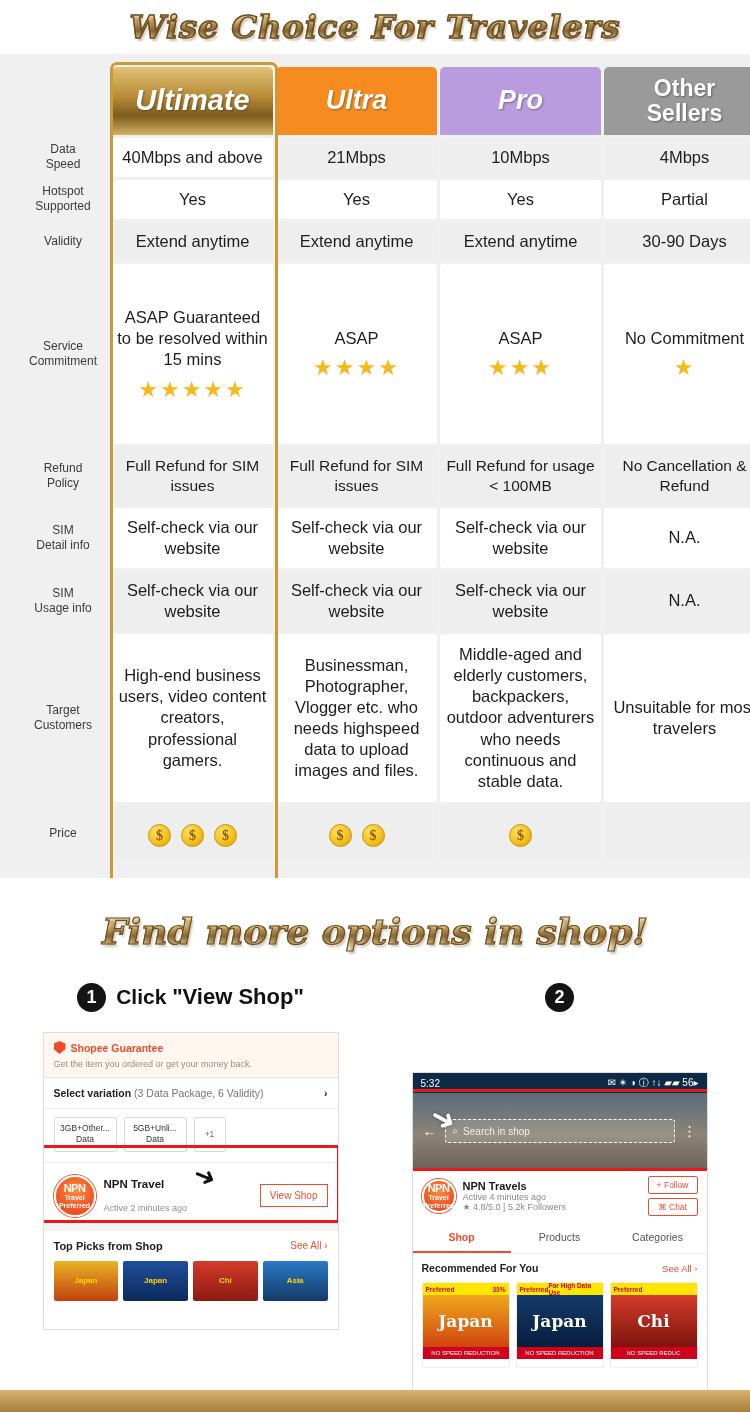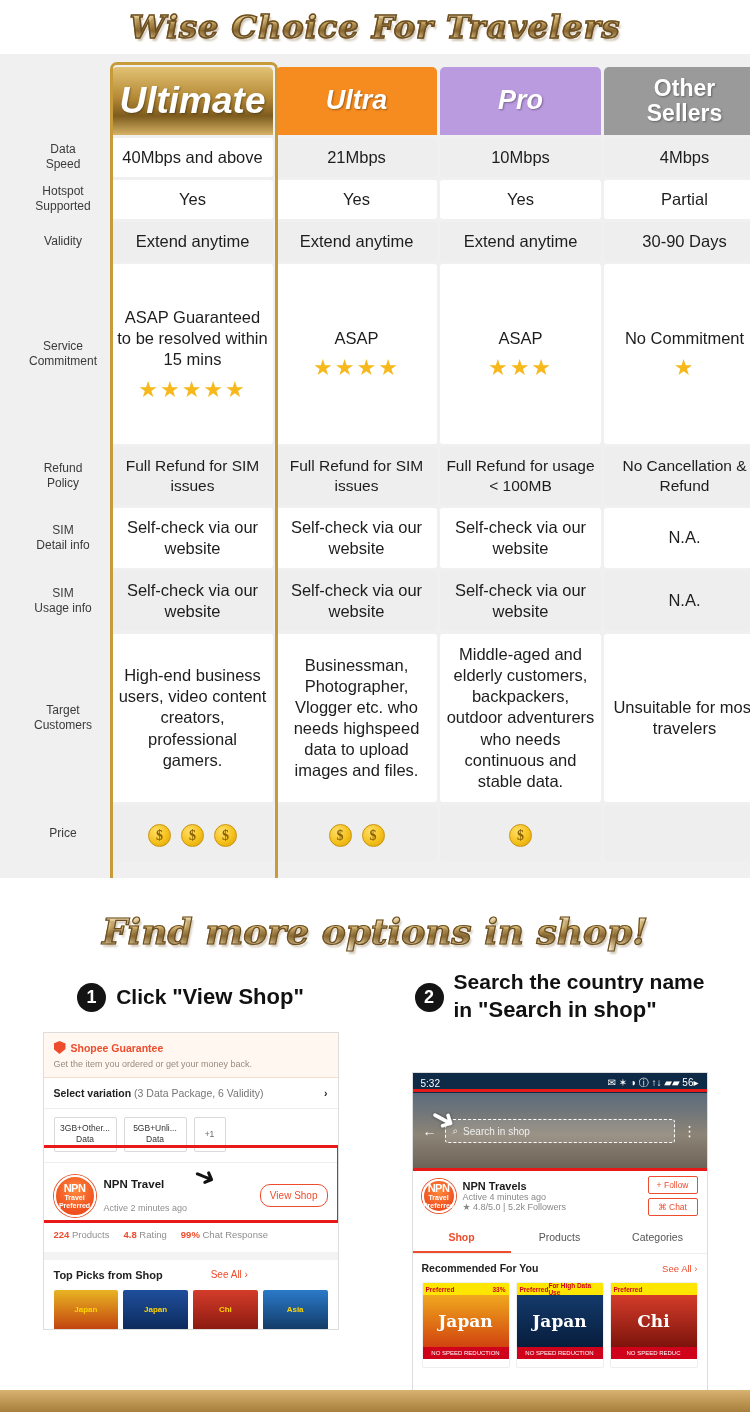--- a/index.html
+++ b/index.html
@@ -72,7 +72,7 @@
   .hdr.ultimate {
     background: linear-gradient(180deg,#d9b45c 0%, #a97e2e 45%, #7a5a1c 70%, #c8a busc 100%);
     background: linear-gradient(180deg,#e2c274 0%,#b58a37 45%,#7d5c1e 72%,#d5b264 100%);
-    font-size: 37px;
+    font-size: 29px;
   }
   .hdr.ultra { background: #f68b1f; text-align: center; }
   .hdr.pro   { background: #bb9be0; }

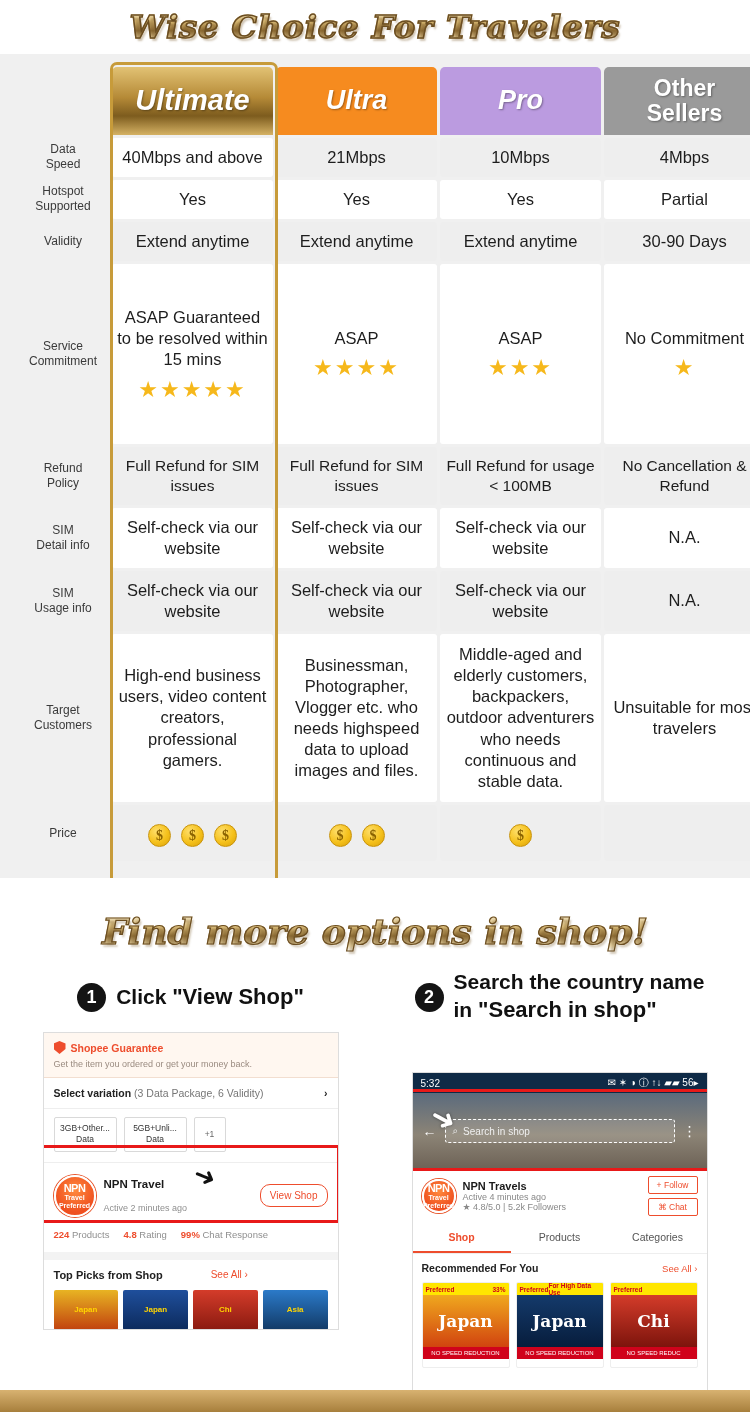--- a/index.html
+++ b/index.html
@@ -605,12 +605,6 @@
       <div class="step">
         <div class="step-head">
           <div class="step-num">2</div>
-          <div class="step-text">
-            <div>Search the country name</div>
-            <div>
-              <span>in </span><span class="q">"Search in shop"</span>
-            </div>
-          </div>
         </div>
 
         <div class="mock mock2">

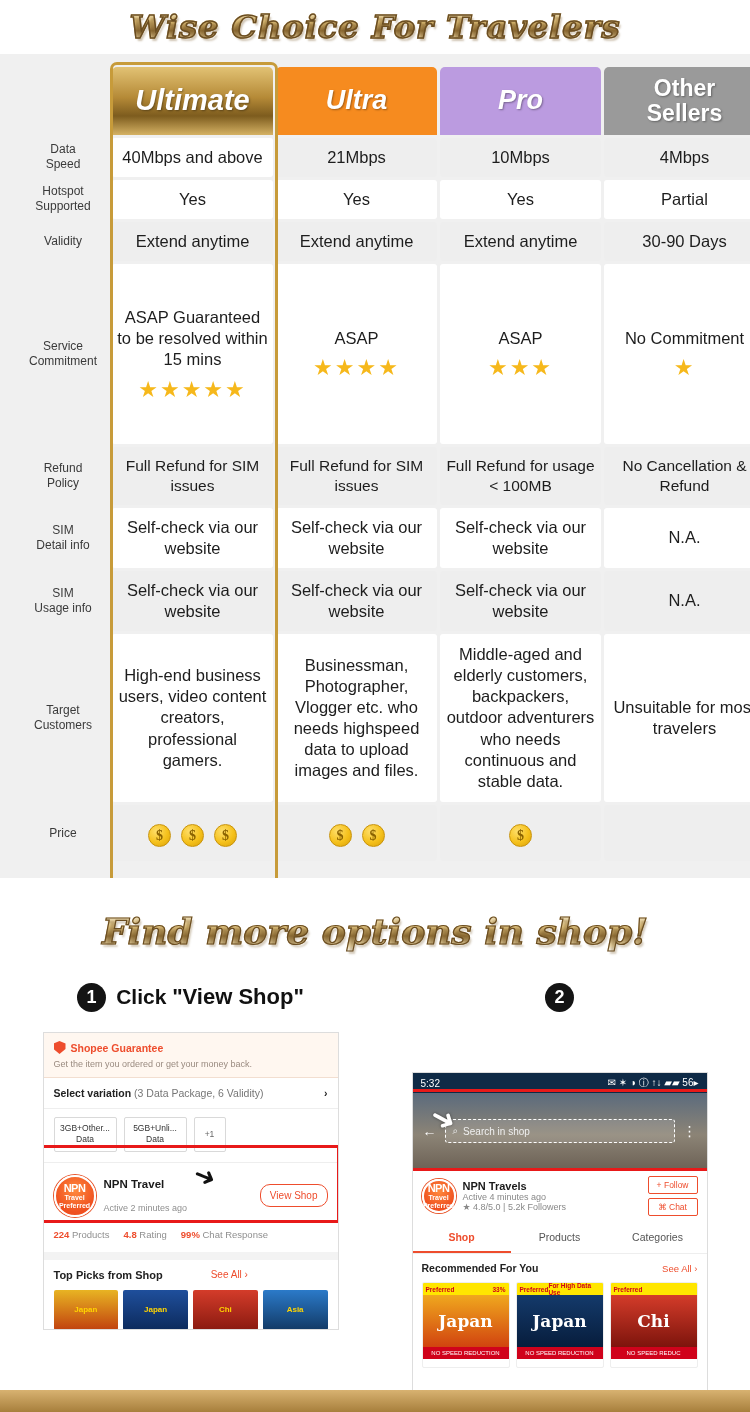--- a/index.html
+++ b/index.html
@@ -245,7 +245,7 @@
   .shop-name { font-size: 11.5px; color: #1a1a1a; font-weight: bold;}
   .shop-active { font-size: 9px; color: #8f8f8f; margin-top: 13px;}
   .view-shop-btn {
-    border: 1px solid #ee4d2d; color: #ee4d2d; border-radius: 10px;
+    border: 1px solid #ee4d2d; color: #ee4d2d; border-radius: 0;
     font-size: 10px; padding: 5px 9px; white-space: nowrap;
   }
   .shop-stats {

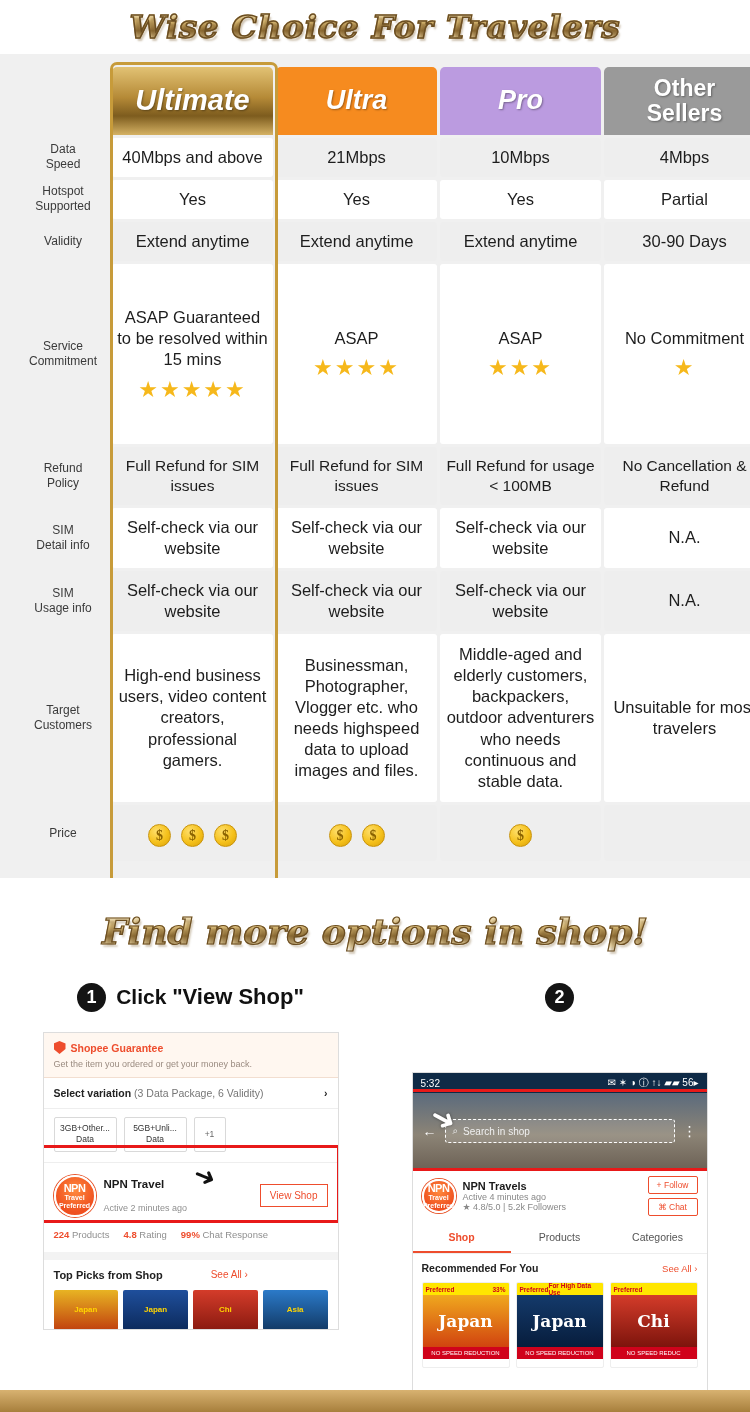--- a/index.html
+++ b/index.html
@@ -572,11 +572,6 @@
             <div class="view-shop-btn">View Shop</div>
           </div>
 
-          <div class="shop-stats">
-            <span><b>224</b> <span>Products</span></span>
-            <span><b>4.8</b> <span>Rating</span></span>
-            <span><b>99%</b> <span>Chat Response</span></span>
-          </div>
 
           <div class="top-picks">
             <span>Top Picks from Shop</span>

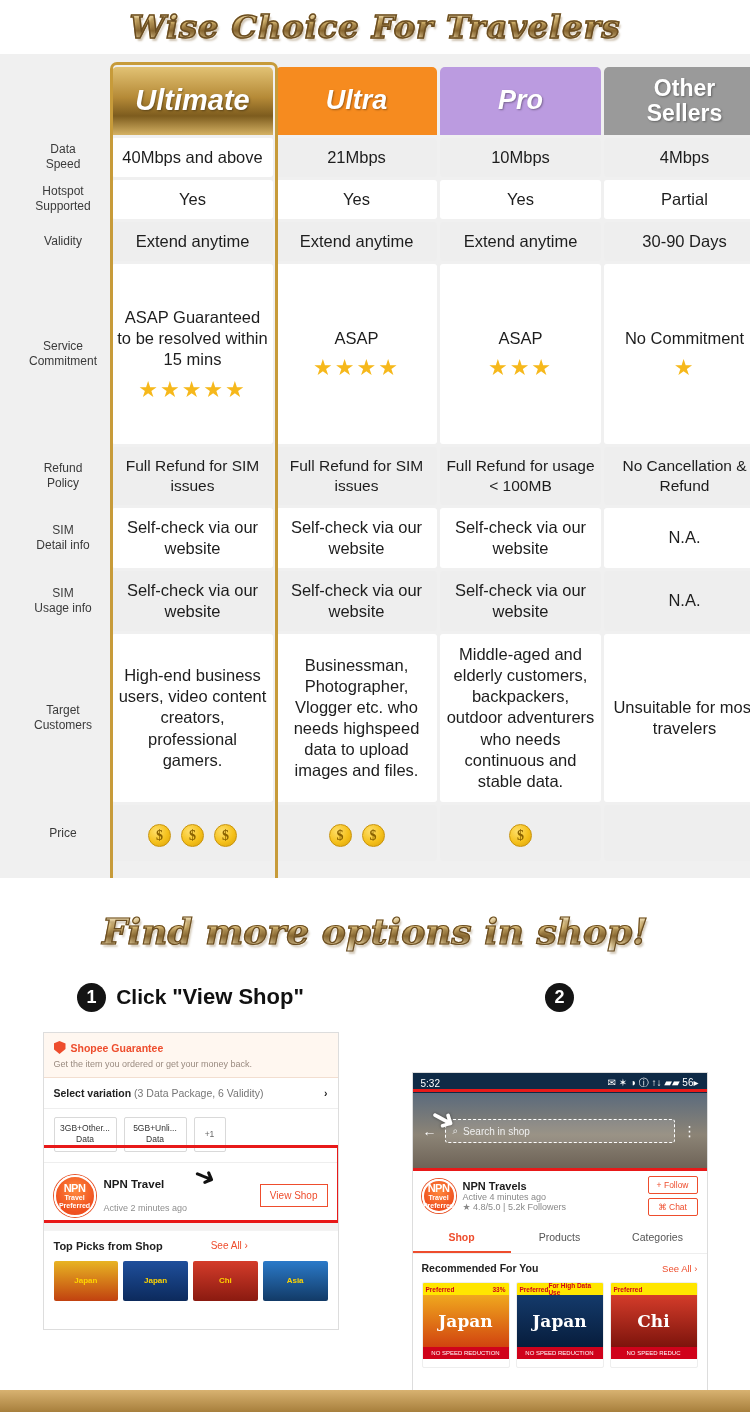--- a/index.html
+++ b/index.html
@@ -256,8 +256,8 @@
   .top-picks {
     border-top: 8px solid #f3f3f3;
     padding: 9px 10px;
-    display: flex; align-items: center; 
-    font-size: 11px; color: #222; font-weight: bold; gap: 48px;
+    display: flex; align-items: center; justify-content: space-between;
+    font-size: 11px; color: #222; font-weight: bold;
   }
   .top-picks .see { color: #ee4d2d; font-weight: normal; font-size: 10px;}
   .thumbs { display: flex; gap: 5px; padding: 0 10px 8px 10px;}

